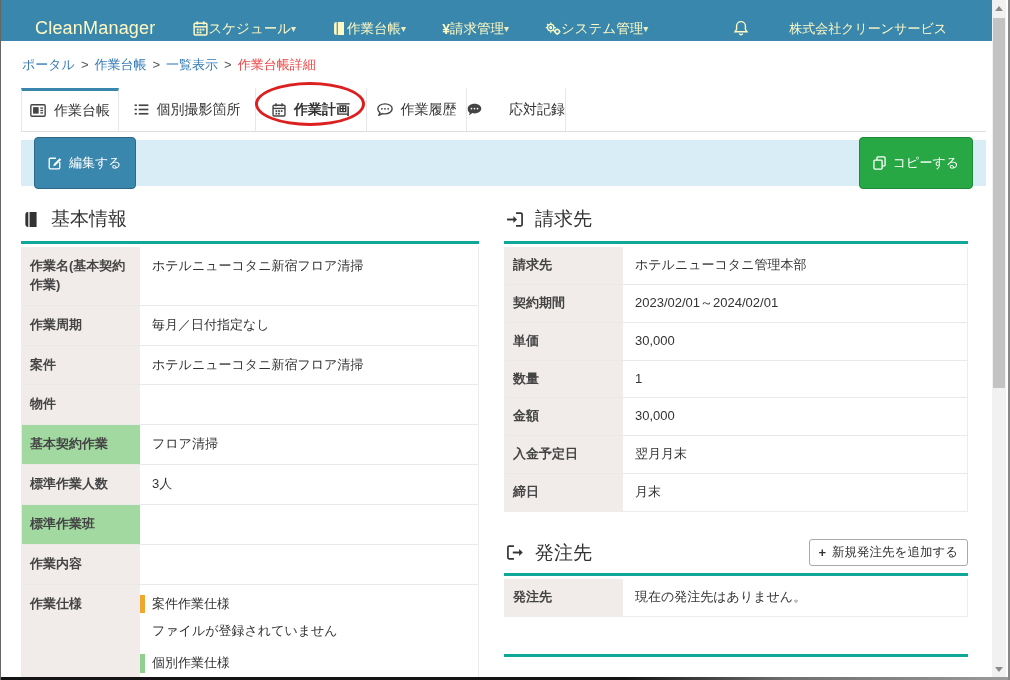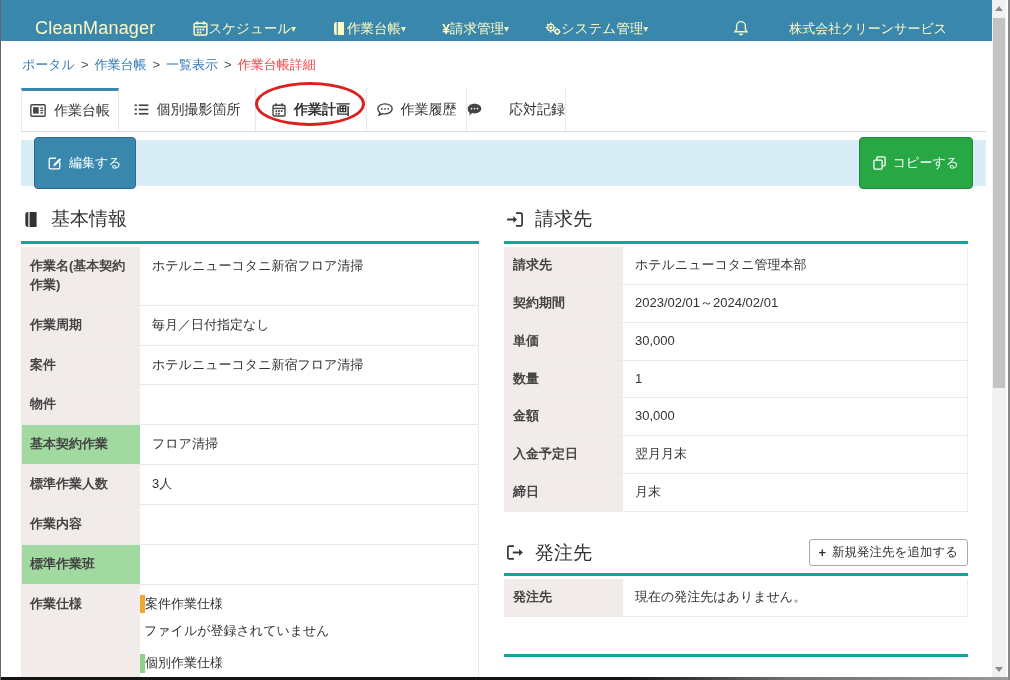--- a/index.html
+++ b/index.html
@@ -303,11 +303,11 @@
         <div class="kv-value">3人</div>
       </div>
       <div class="kv-row">
+        <div class="kv-label hl">標準作業班</div>
+        <div class="kv-value"></div>
+      </div>
+      <div class="kv-row">
         <div class="kv-label">作業内容</div>
-        <div class="kv-value"></div>
-      </div>
-      <div class="kv-row">
-        <div class="kv-label hl">標準作業班</div>
         <div class="kv-value"></div>
       </div>
       <div class="kv-row">

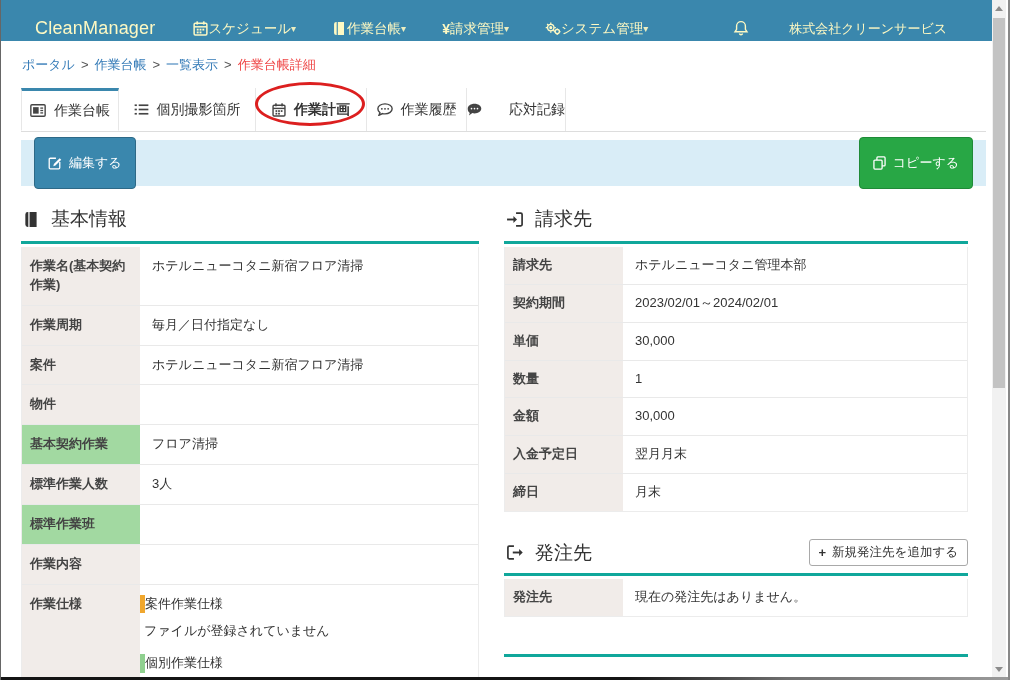--- a/index.html
+++ b/index.html
@@ -83,7 +83,7 @@
   .col-right .kv-label { padding:9px 8px; }
   .col-right .kv-value { padding:9px 12px; }
   .spec-block { padding:4px 0; }
-  .spec-head { display:inline-block; margin:6px 0 2px 0; font-size:13px; }
+  .spec-head { display:inline-block; margin:6px 0 2px 0; padding-left:7px; font-size:13px; }
   .spec-head.orange { border-left:5px solid #f0a72e; }
   .spec-head.green { border-left:5px solid #8fd08f; }
   .spec-line { margin:7px 4px; }

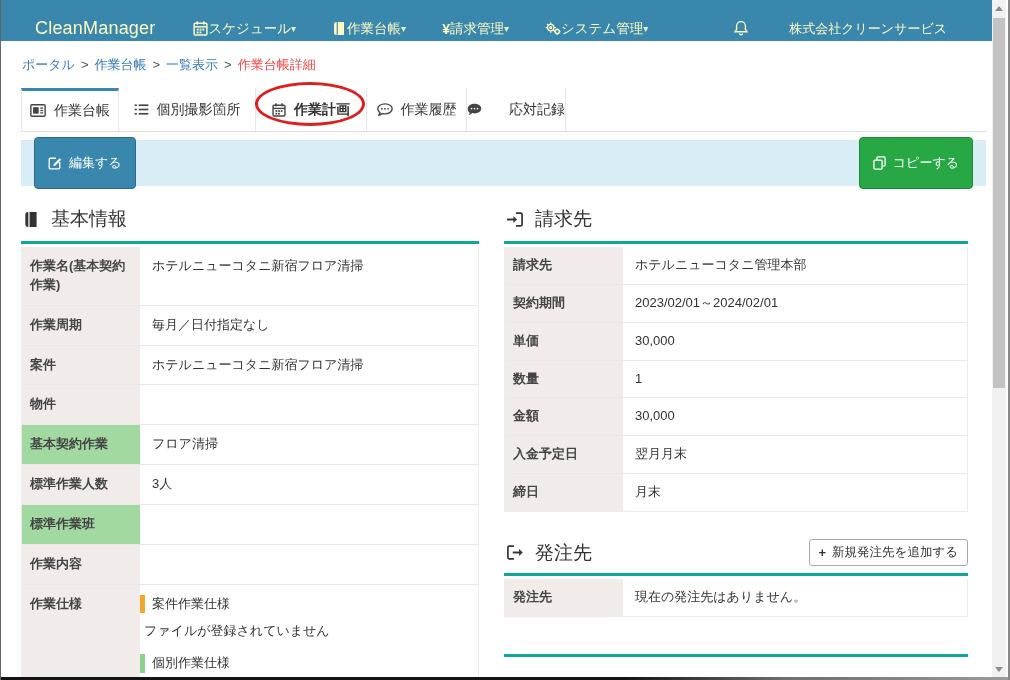--- a/index.html
+++ b/index.html
@@ -86,7 +86,7 @@
   .spec-head { display:inline-block; margin:6px 0 2px 0; padding-left:7px; font-size:13px; }
   .spec-head.orange { border-left:5px solid #f0a72e; }
   .spec-head.green { border-left:5px solid #8fd08f; }
-  .spec-line { margin:7px 4px; }
+  .spec-line { margin:7px 12px; }
   .mt-sect { margin-top:22px; }
   
   .scrollbar { position:absolute; top:0; right:2px; width:14px; height:677px; background:#f1f1f1; z-index:50; }

